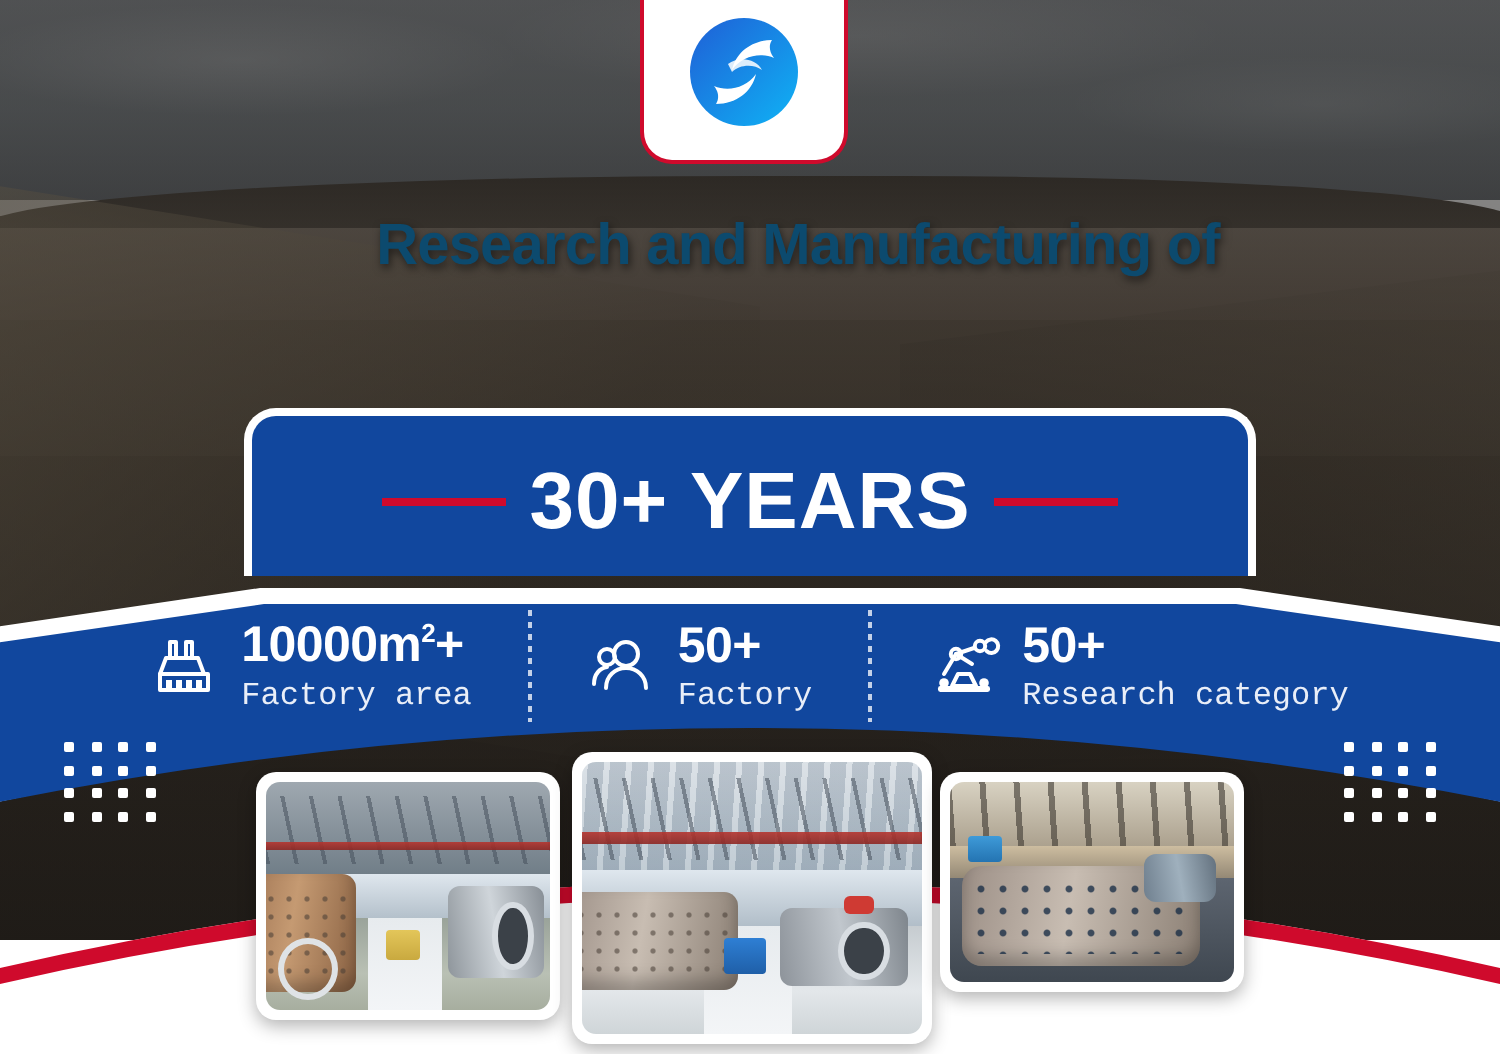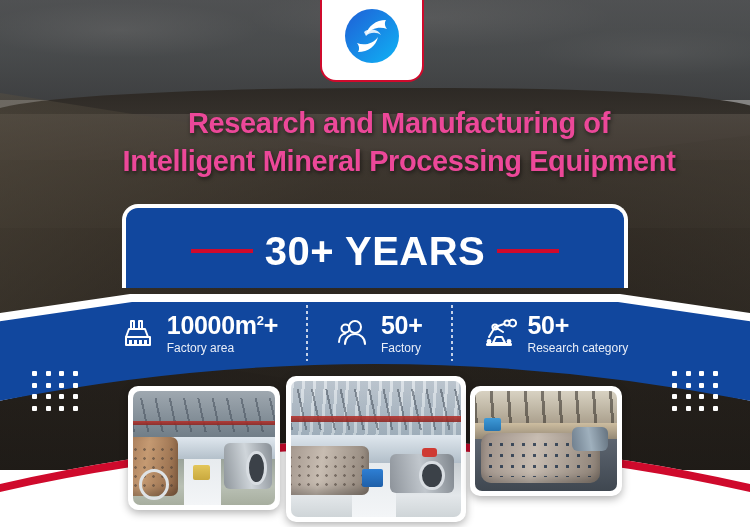--- a/index.html
+++ b/index.html
@@ -108,7 +108,7 @@
     z-index: 10;
   }
   .headline-line {
-    color: #ec4899;
+    color: #0c4a6e;
     font-size: 29px;
     font-weight: bold;
     line-height: 1.32;

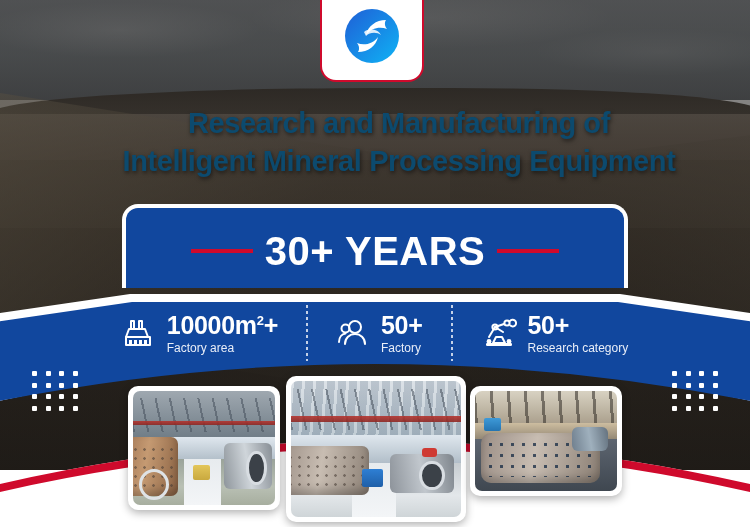--- a/index.html
+++ b/index.html
@@ -415,7 +415,6 @@
 
   <div class="headline">
     <div class="headline-line">Research and Manufacturing of</div>
-    <div class="headline-line">Intelligent Mineral Processing Equipment</div>
   </div>
 
   <div class="stats-row">

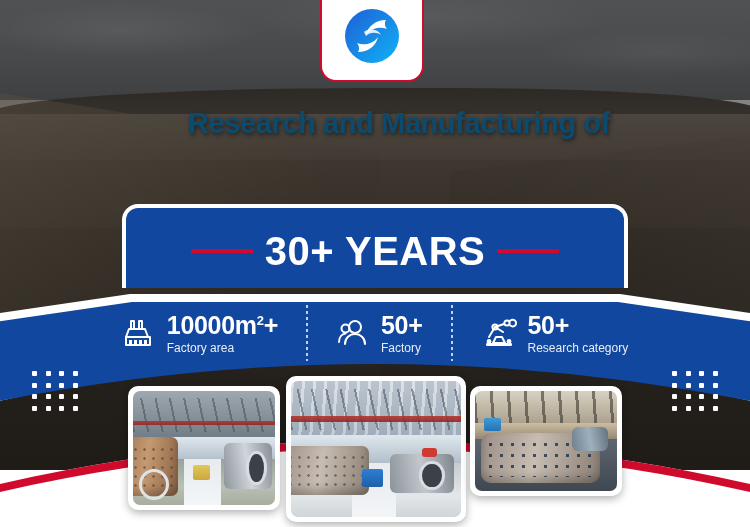--- a/index.html
+++ b/index.html
@@ -194,9 +194,10 @@
   .stat-value sup { font-size: 13px; vertical-align: super; }
   .stat-label {
     color: #e9eef8;
-    font-size: 12px;
+    font-size: 16px;
     margin-top: 4px;
     white-space: nowrap;
+    font-family: Liberation Mono, monospace;
   }
   .stat-divider {
     width: 2px;

